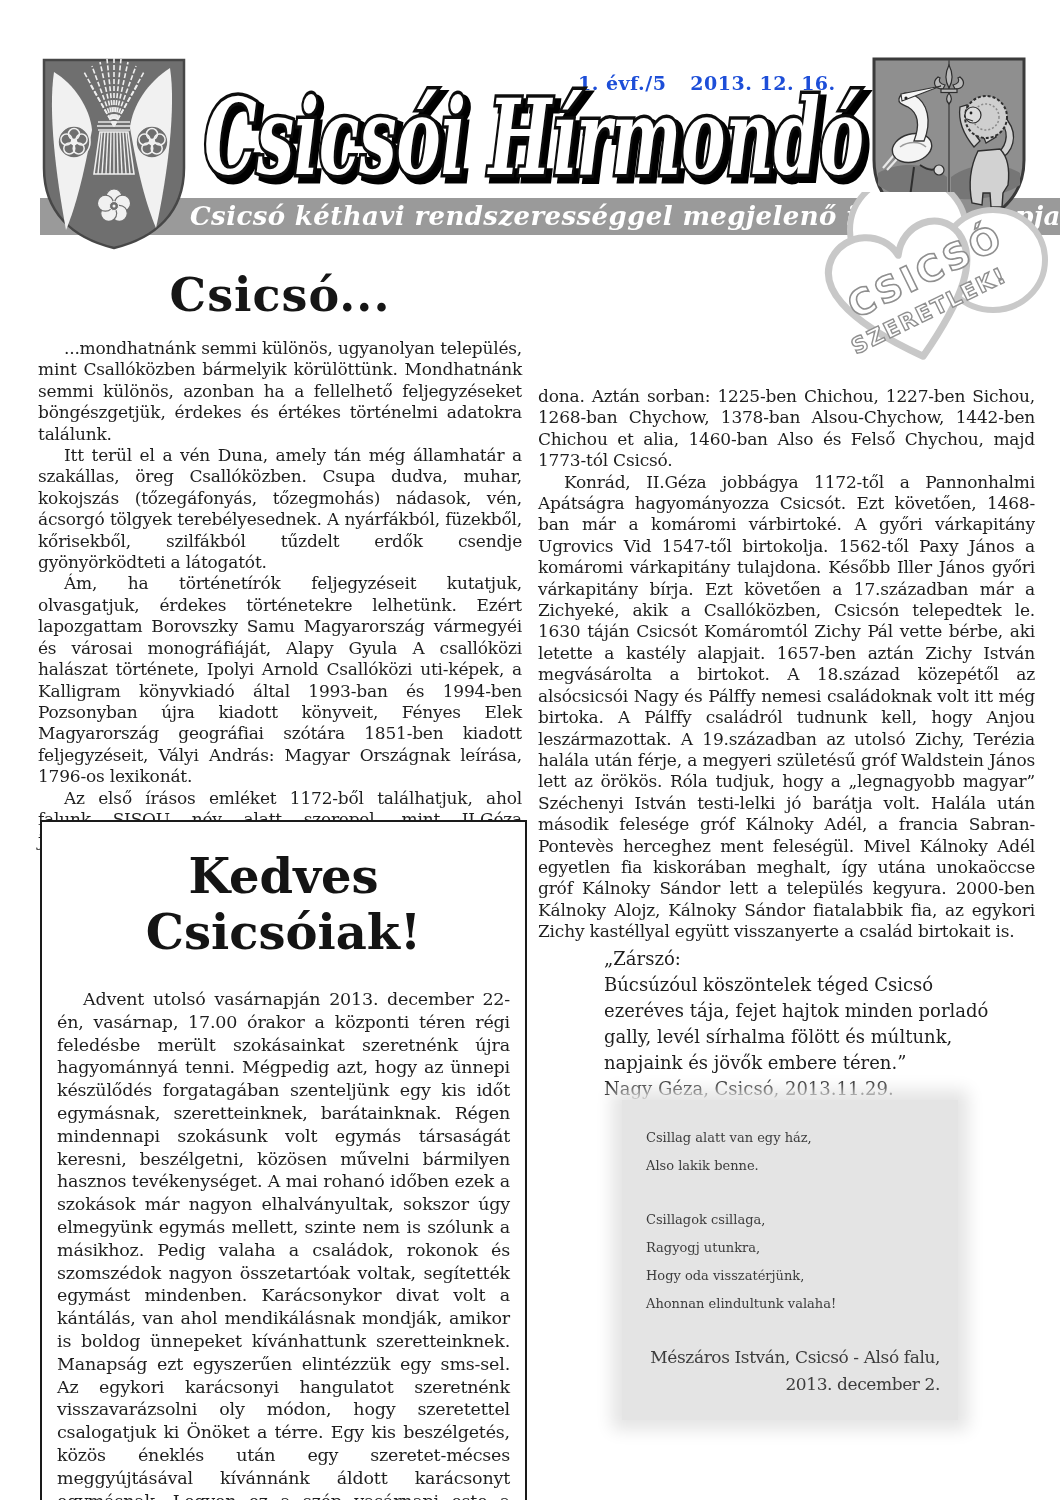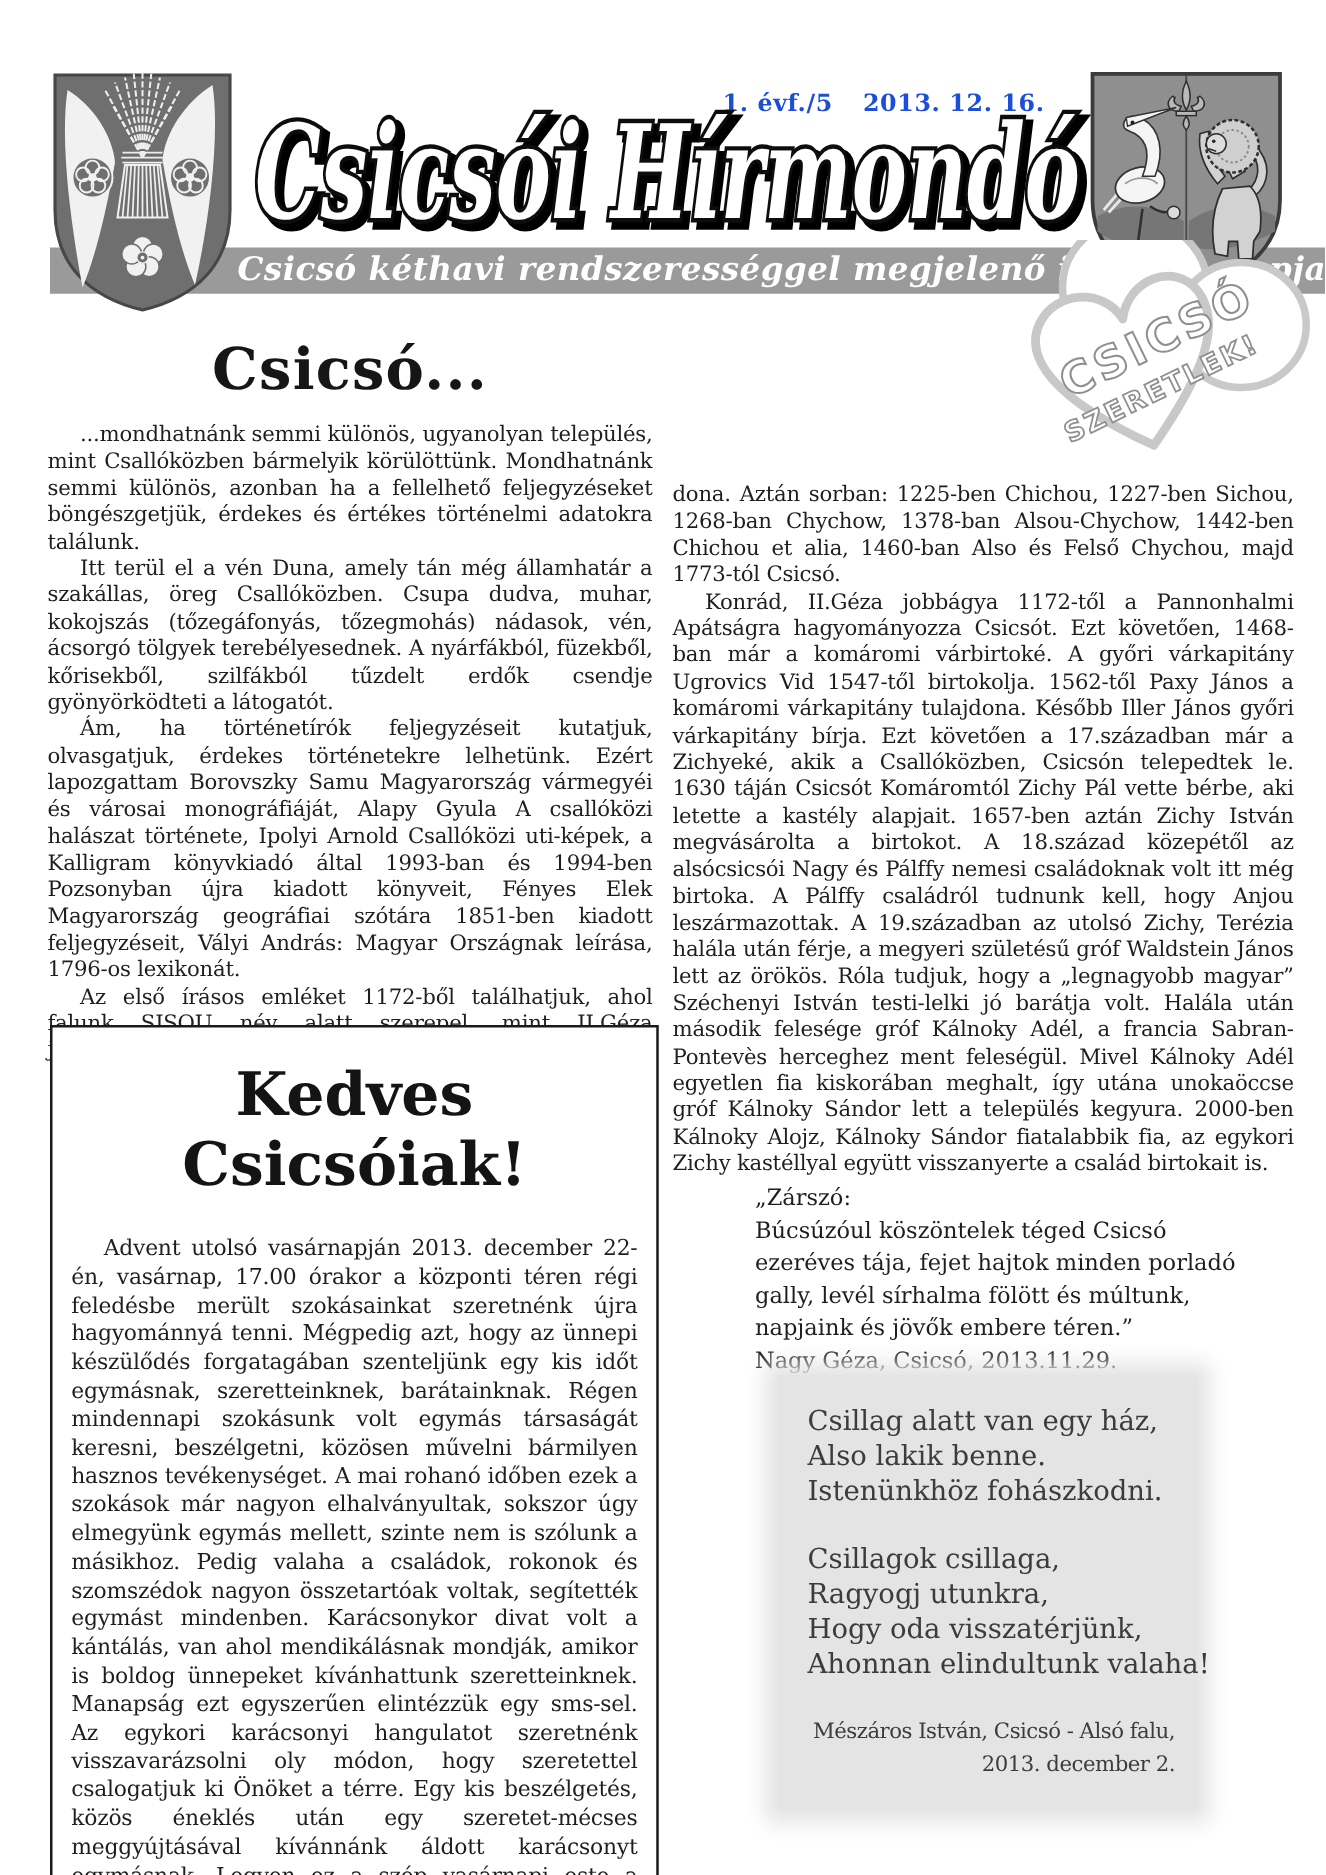--- a/index.html
+++ b/index.html
@@ -56,7 +56,7 @@
     background:#e4e4e4; box-shadow:0 0 16px 10px #e4e4e4;
     padding:24px 18px 22px 24px; color:#3c3c3c; z-index:2;
   }
-  .poem-line { font-size:22px; line-height:28px; white-space:nowrap; }
+  .poem-line { font-size:13px; line-height:28px; white-space:nowrap; }
   .stanza-gap { height:26px; }
   .poem-signature { text-align:right; font-size:17px; line-height:27px; margin-top:26px; letter-spacing:-0.4px; white-space:nowrap; }
 </style>

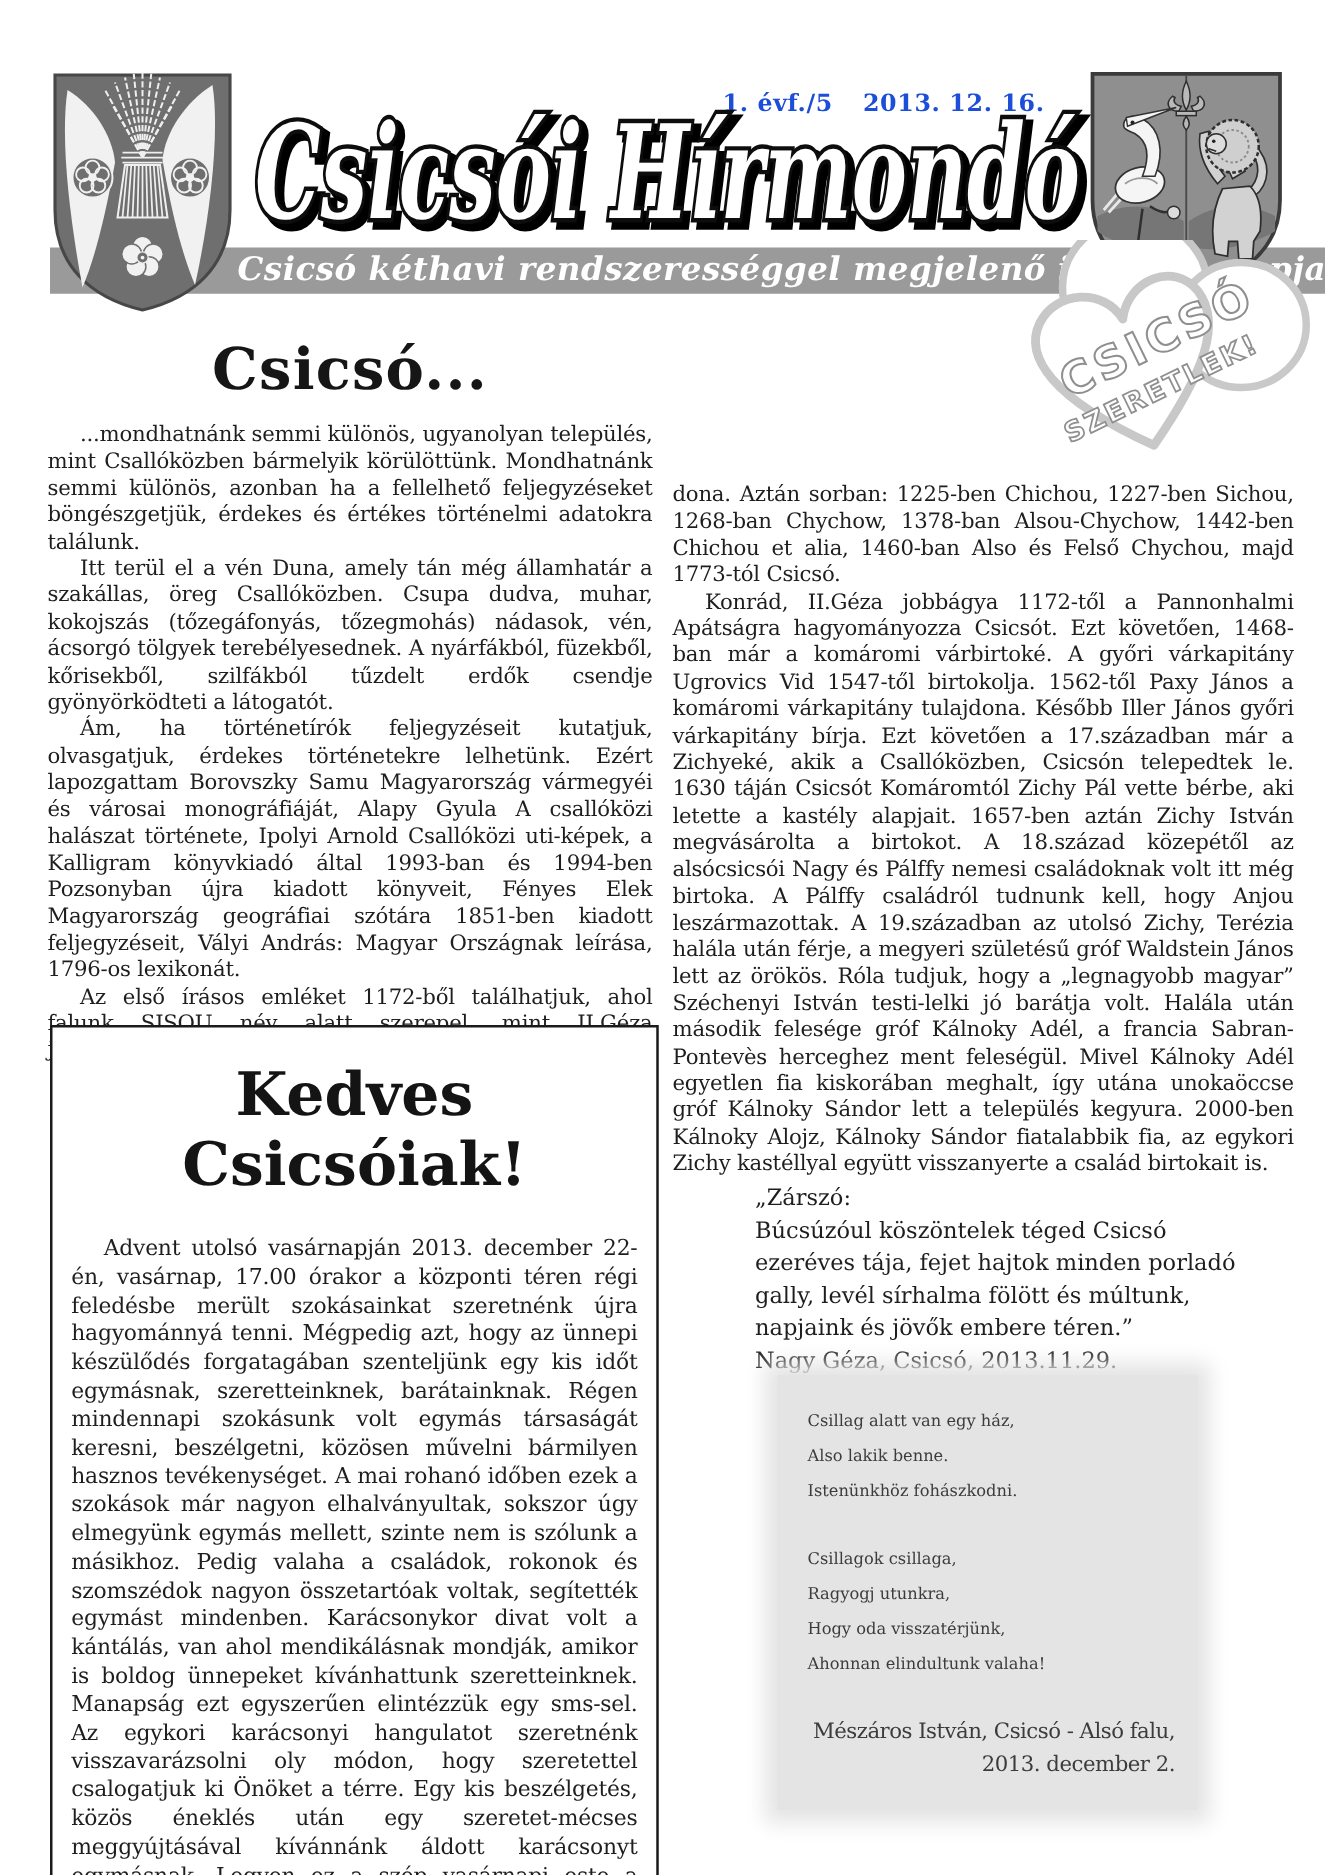--- a/index.html
+++ b/index.html
@@ -226,7 +226,6 @@
   <div class="poem-box">
     <div class="poem-line">Csillag alatt van egy ház,</div>
     <div class="poem-line">Also lakik benne.</div>
-    <div class="poem-line">Istenünkhöz fohászkodni.</div>
     <div class="stanza-gap"></div>
     <div class="poem-line">Csillagok csillaga,</div>
     <div class="poem-line">Ragyogj utunkra,</div>

